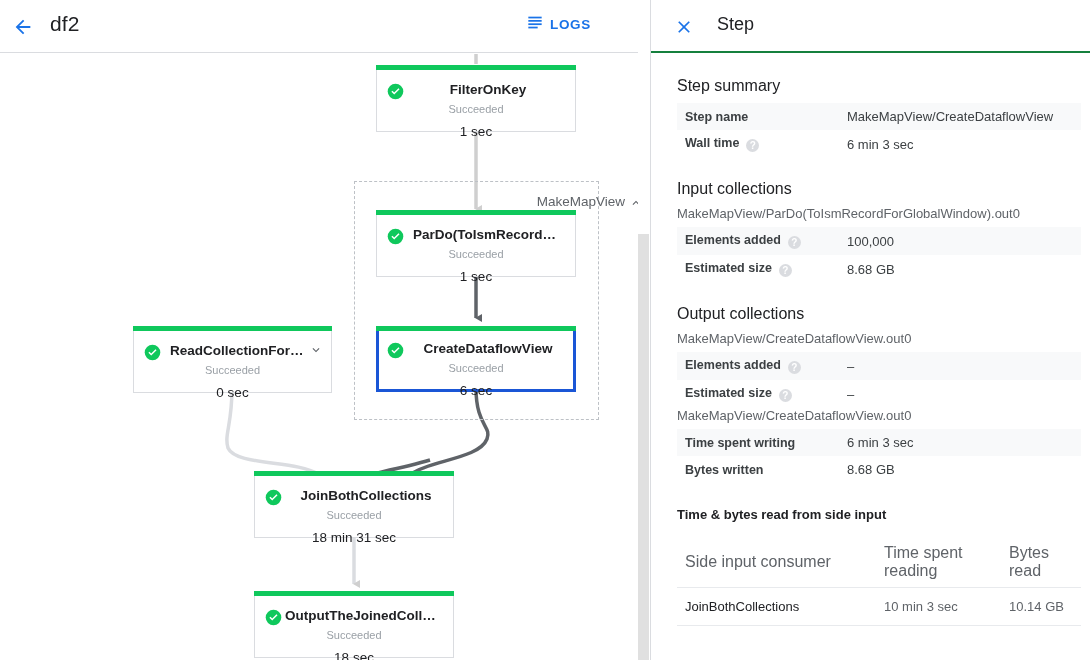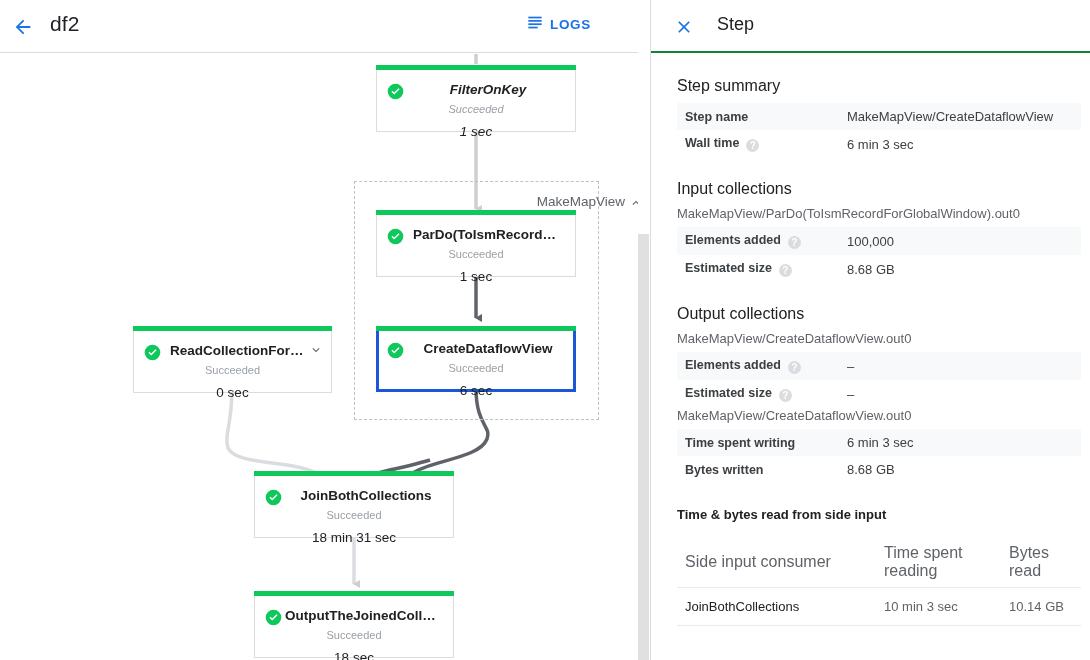--- a/index.html
+++ b/index.html
@@ -240,7 +240,7 @@
           </svg>
       </div>
 
-      <div class="node" style="left:376px; top:11px; width:200px; height:67px;font-style:italic;">
+      <div class="node" style="left:376px; top:11px; width:200px; height:67px;">
         <div class="topbar"></div>
         <span class="check">
           <svg width="17" height="17" viewBox="0 0 24 24">

